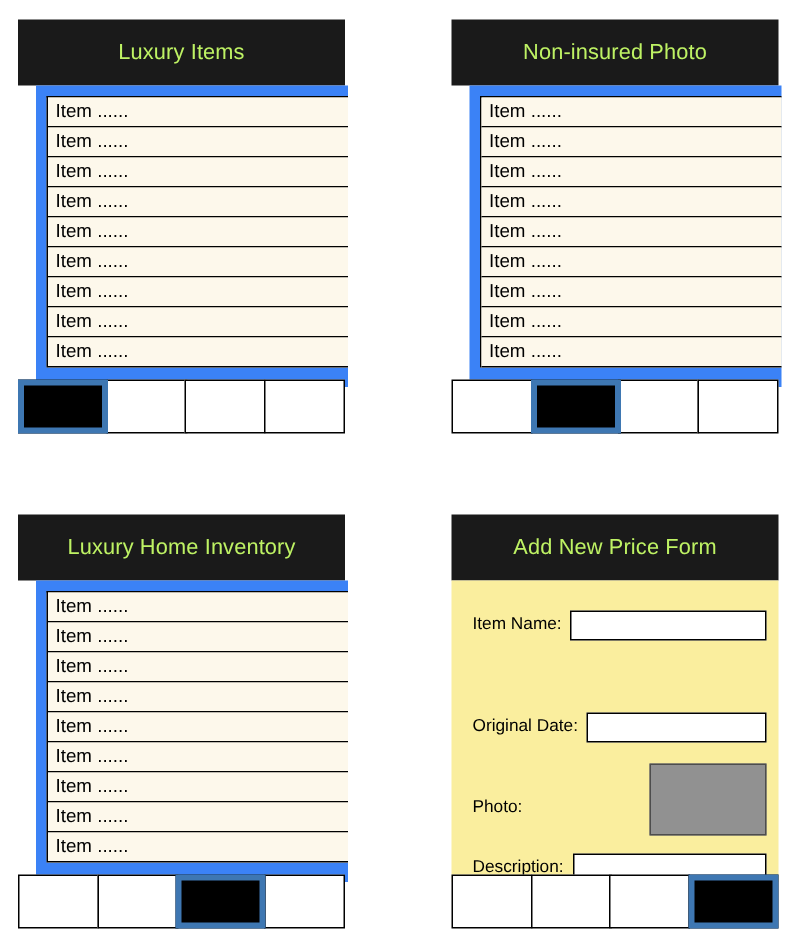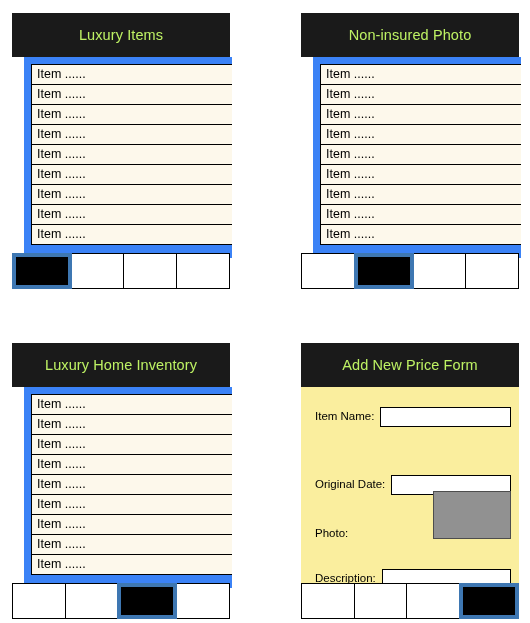--- a/index.html
+++ b/index.html
@@ -113,7 +113,7 @@
   .form-row.r0 { top: 14px; }
   .form-row.r1 { top: 48px; }
   .form-row.r2 { top: 82px; }
-  .form-row.r3 { top: 100px; height: 52px; align-items: flex-end; }
+  .form-row.r3 { top: 120px; height: 52px; align-items: center; }
   .form-row.r4 { top: 176px; align-items: center; }
 
   .form-label {

